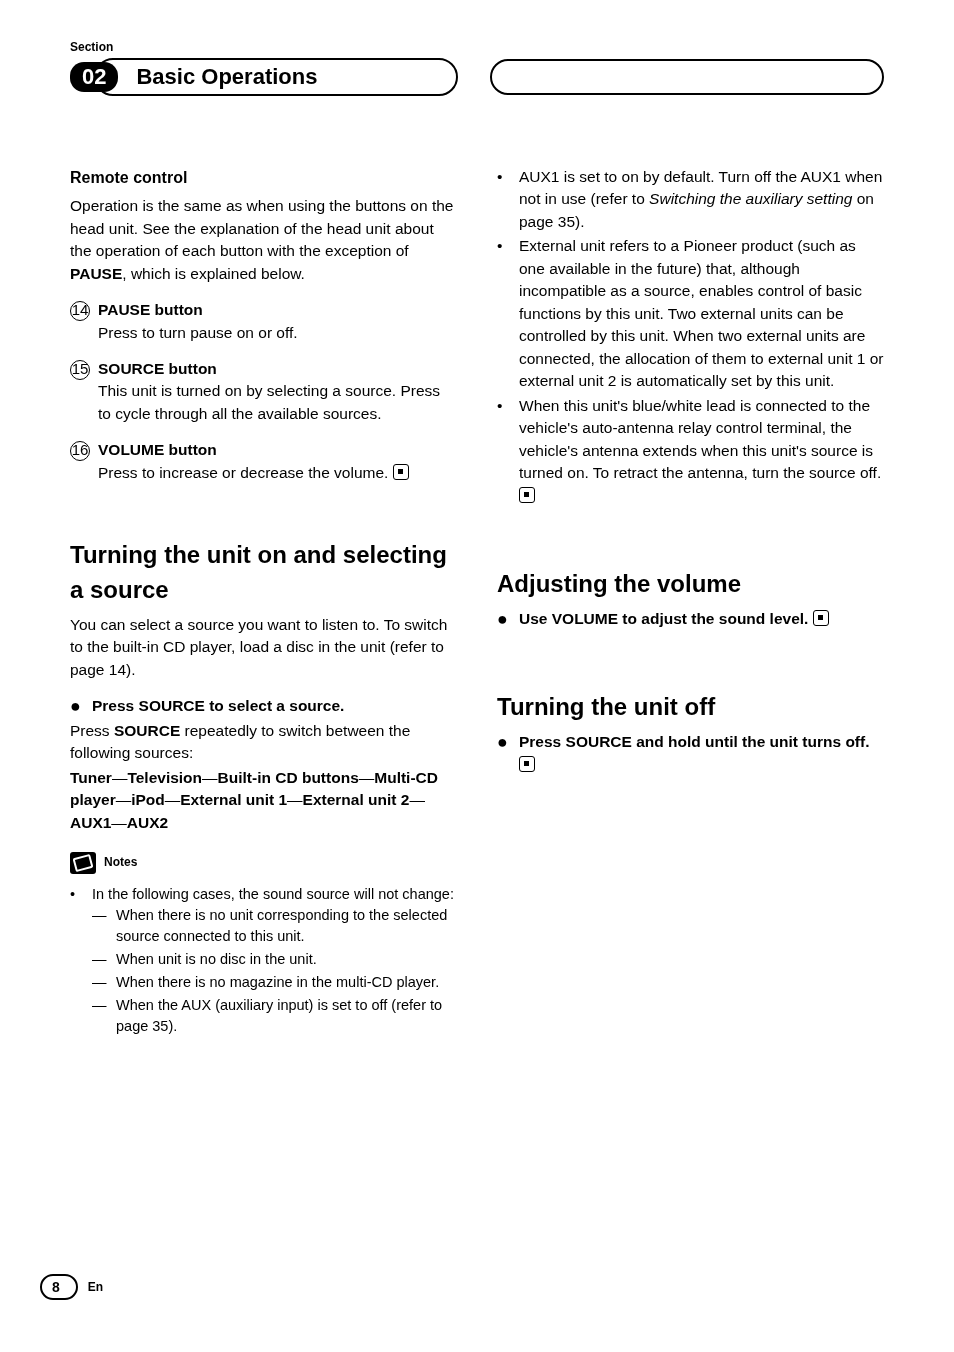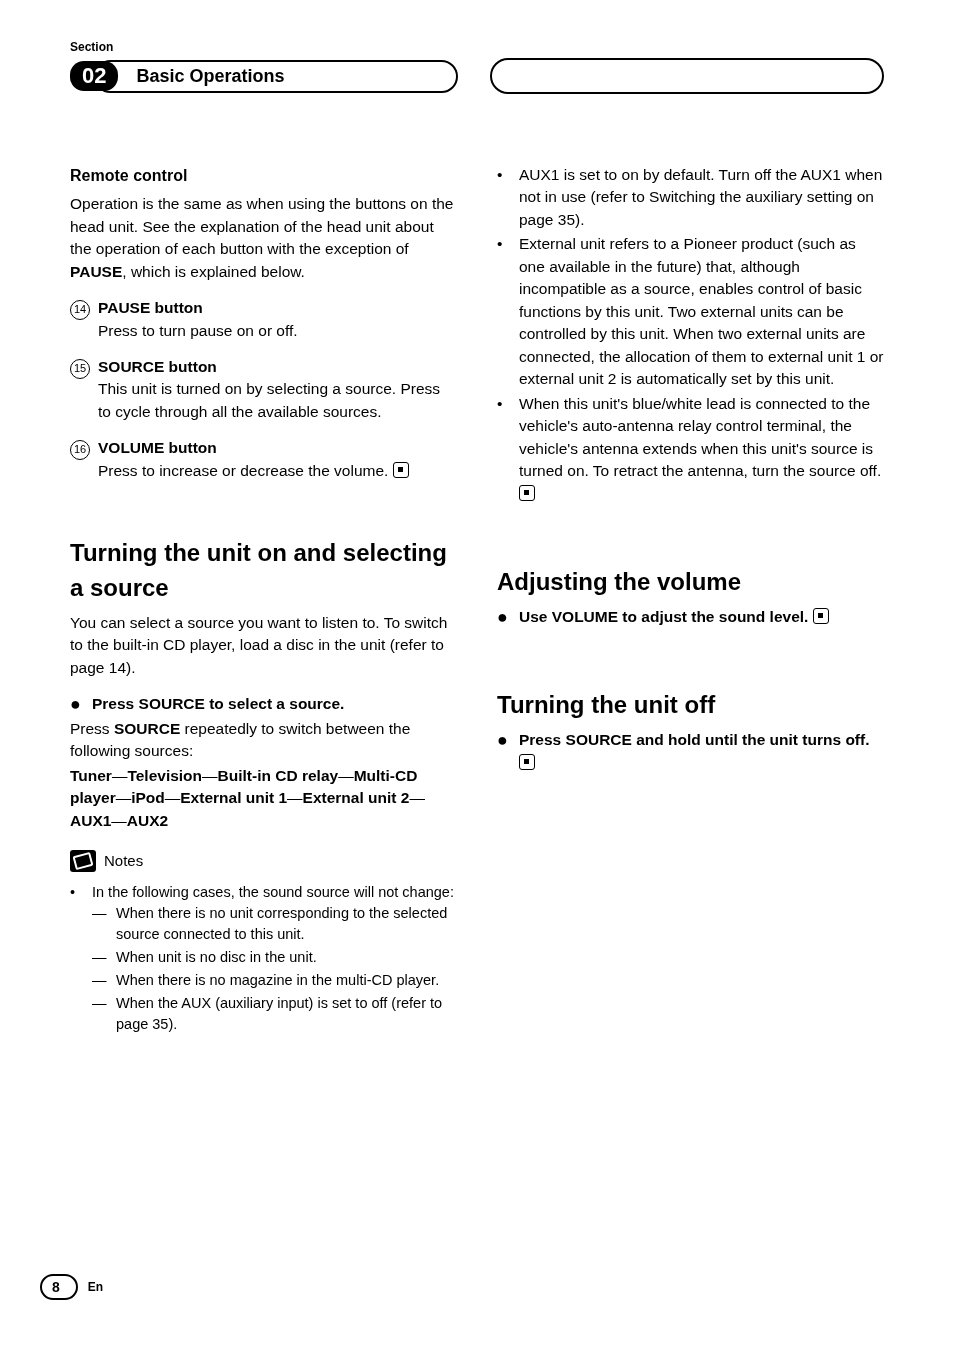--- a/index.html
+++ b/index.html
@@ -44,7 +44,7 @@
     border: 2px solid #000;
     border-radius: 20px;
     padding: 4px 20px 4px 40px;
-    font-size: 18px;
+    font-size: 22px;
     font-weight: 900;
     display: inline-block;
     margin-left: -28px;

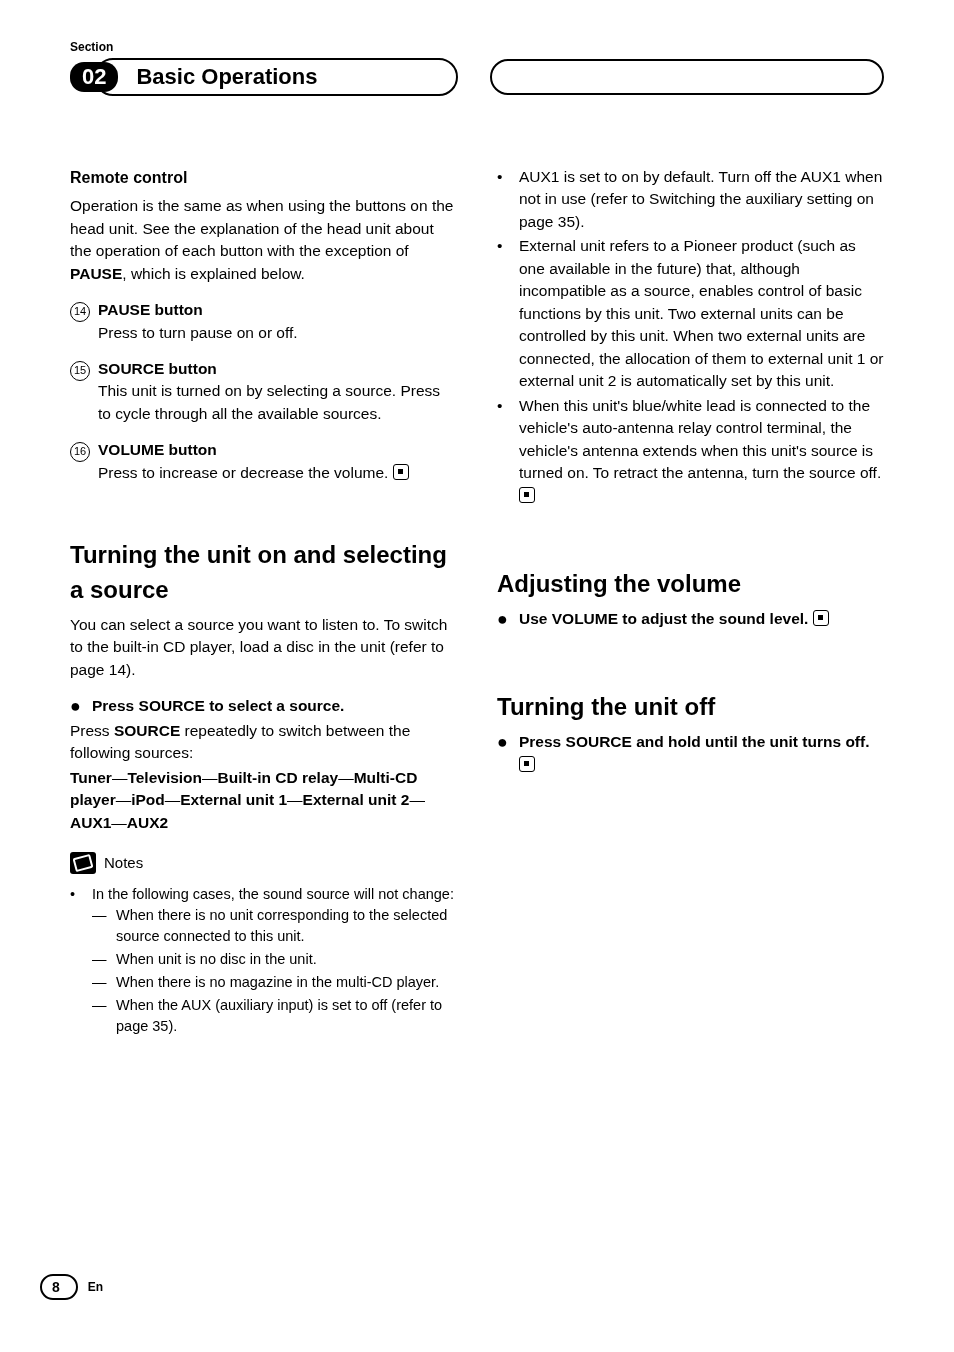--- a/index.html
+++ b/index.html
@@ -217,6 +217,7 @@
     flex: 1;
   }
   .italic {
+    font-style: italic;
   }
   .footer {
     position: absolute;

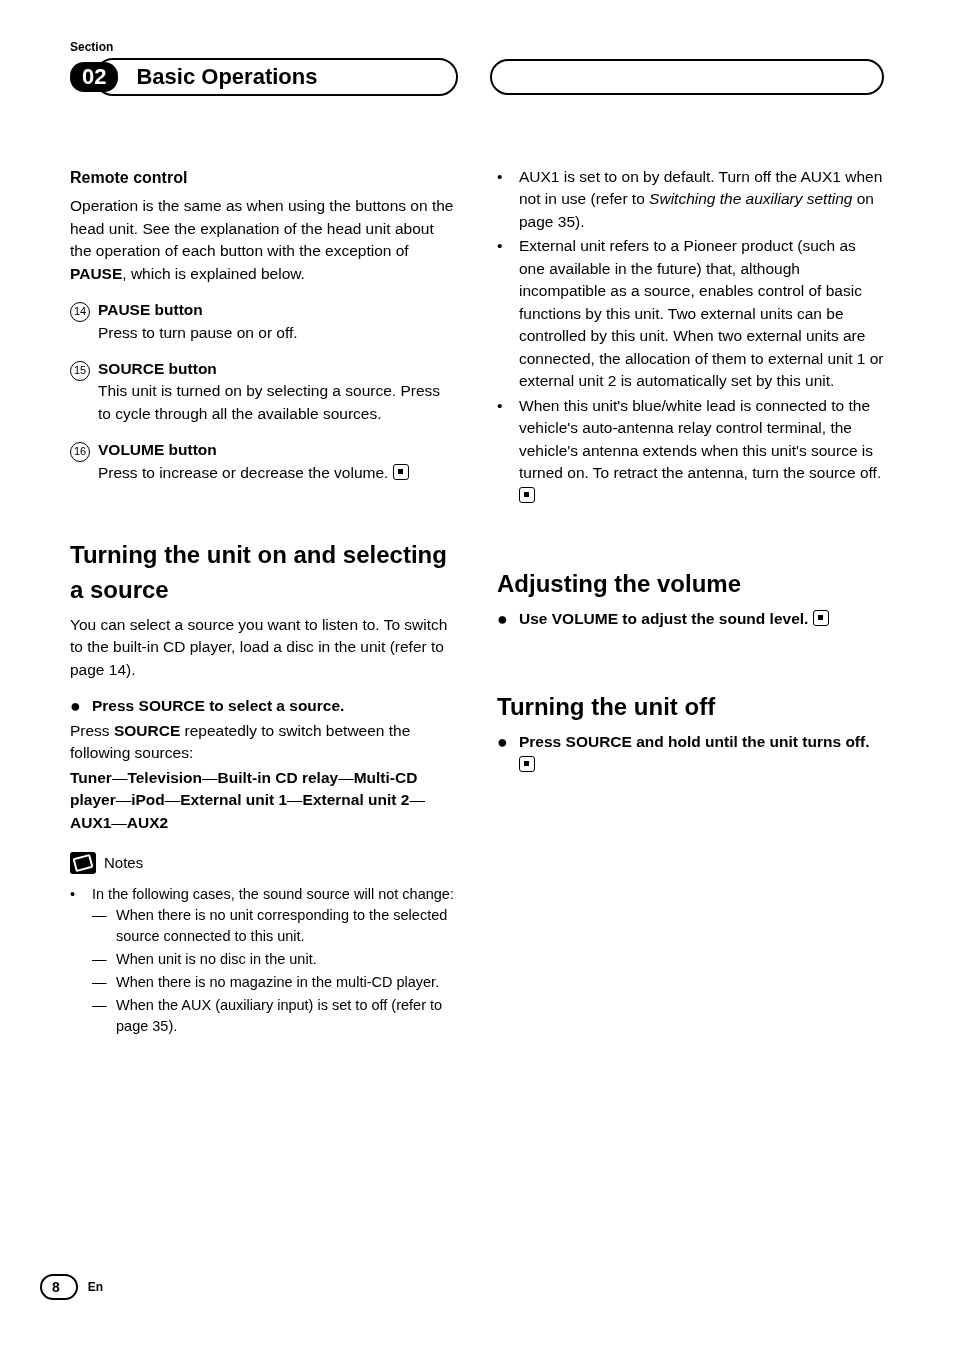--- a/index.html
+++ b/index.html
@@ -102,7 +102,7 @@
     border-radius: 50%;
     text-align: center;
     line-height: 16px;
-    font-size: 11px;
+    font-size: 15px;
   }
   .item .body {
     flex: 1;

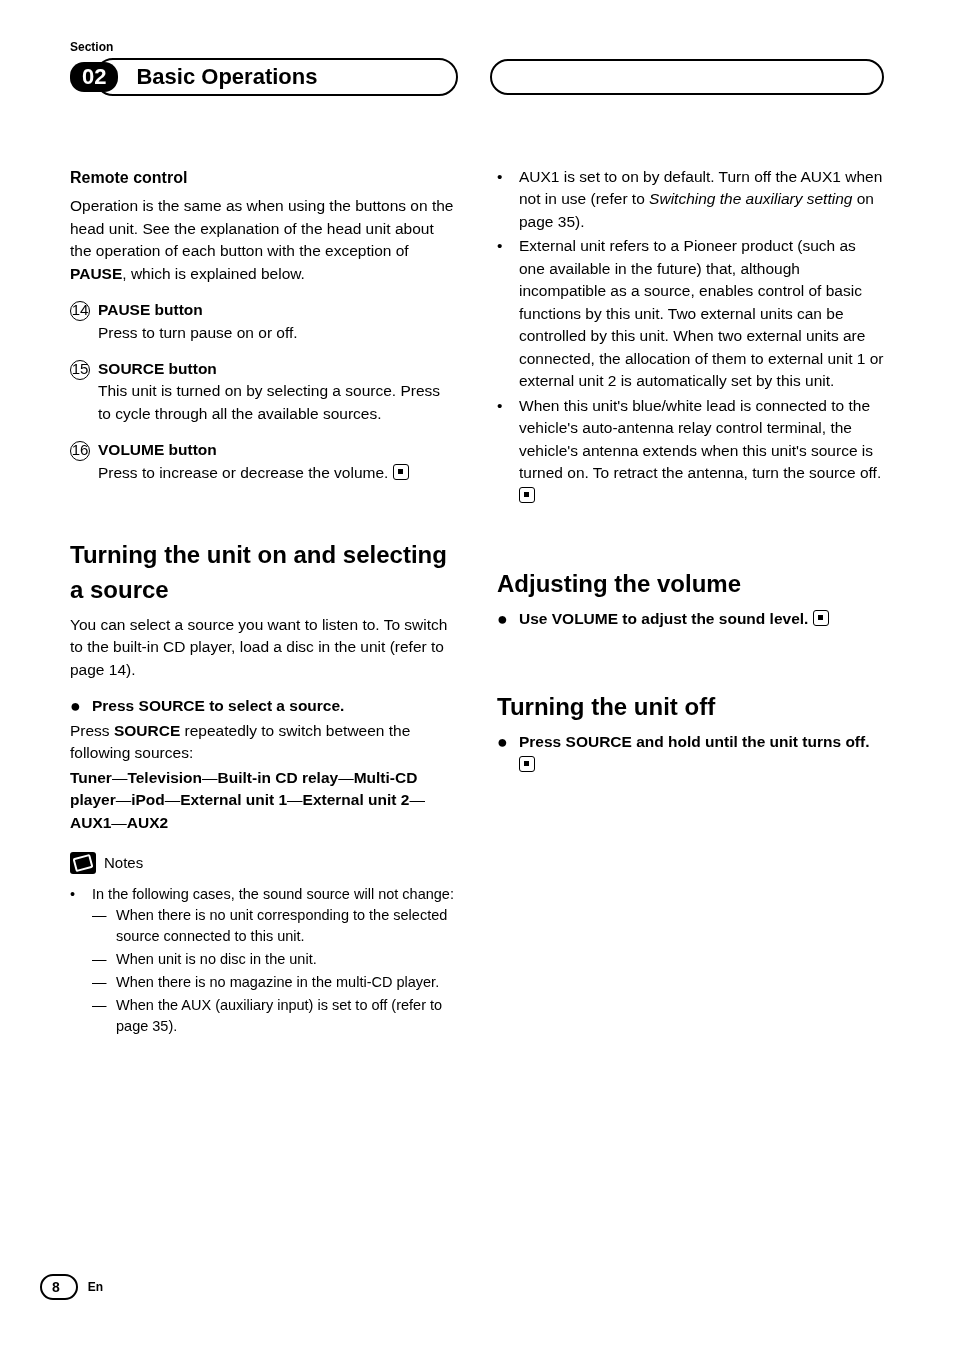--- a/index.html
+++ b/index.html
@@ -304,7 +304,7 @@
         <span>Press </span><b>SOURCE</b><span> repeatedly to switch between the following sources:</span>
       </div>
       <p style="margin-top:2px; margin-bottom:6px;">
-        <b>Tuner</b>—<b>Television</b>—<b>Built-in CD relay</b>—<b>Multi-CD player</b>—<b>iPod</b>—<b>External unit 1</b>—<b>External unit 2</b>—<b>AUX1</b>—<b>AUX2</b>
+        <b>Tuner</b>—<b>Television</b>—<b>Built-in CD buttons</b>—<b>Multi-CD player</b>—<b>iPod</b>—<b>External unit 1</b>—<b>External unit 2</b>—<b>AUX1</b>—<b>AUX2</b>
       </p>
 
       <div class="notes-header">

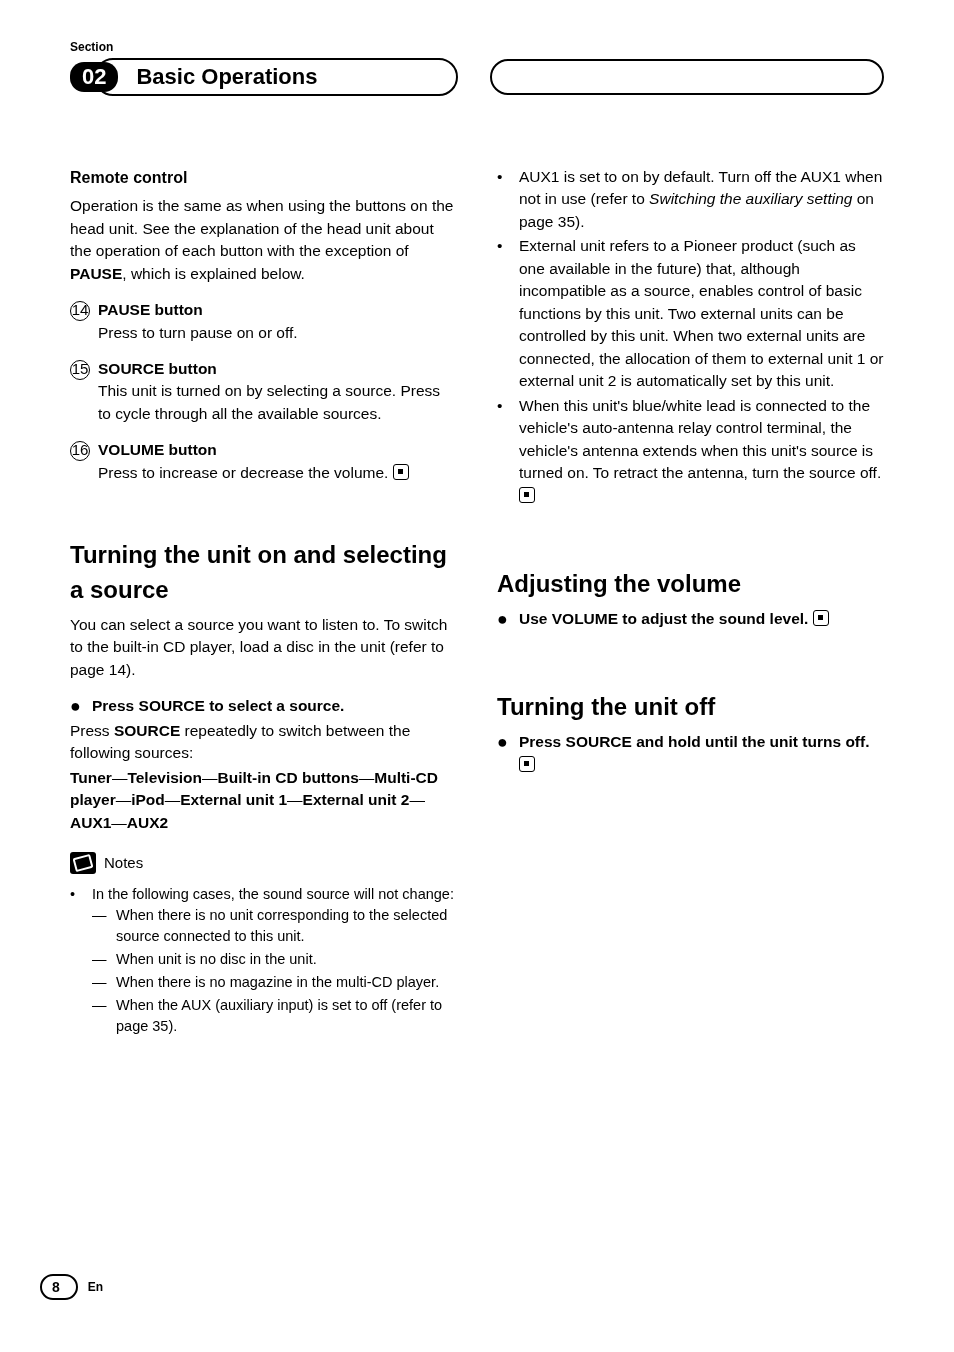--- a/index.html
+++ b/index.html
@@ -167,8 +167,8 @@
     transform: rotate(-15deg);
   }
   .notes-title {
-    font-weight: normal;
-    font-size: 15px;
+    font-weight: bold;
+    font-size: 12px;
   }
   ul.notes {
     list-style: none;

